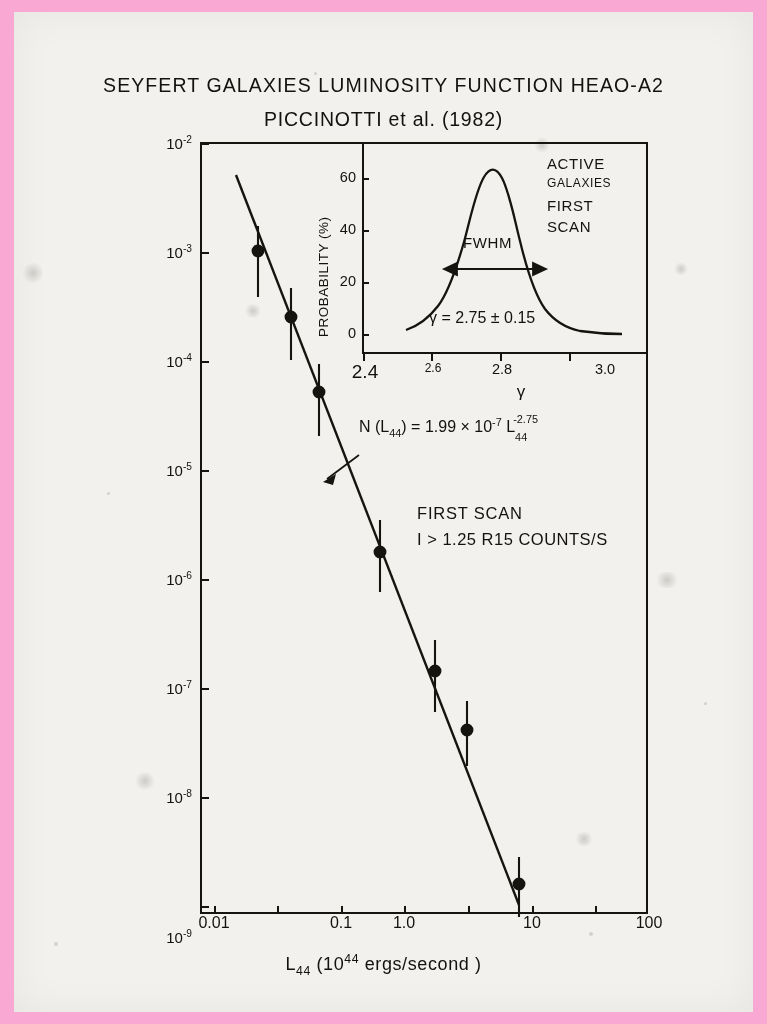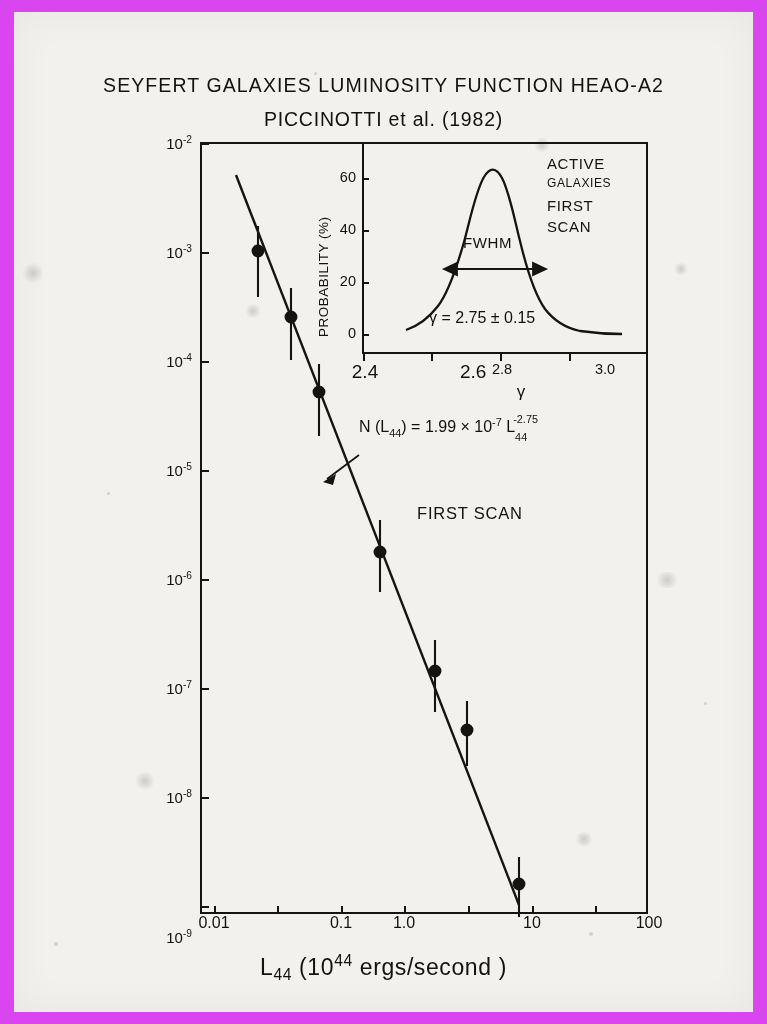--- a/index.html
+++ b/index.html
@@ -17,7 +17,7 @@
     position: relative;
     width: 767px;
     height: 1024px;
-    background: #d946ef;
+    background: #f9a8d4;
   }
   
   #plate {

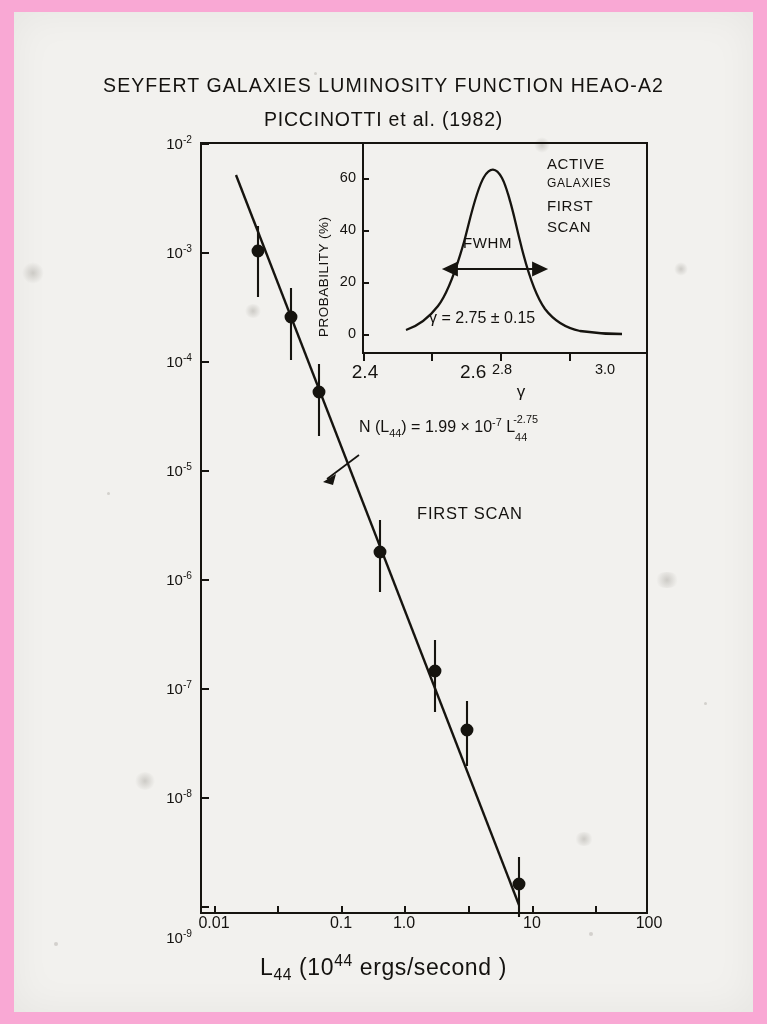--- a/index.html
+++ b/index.html
@@ -267,7 +267,7 @@
     <div class="tick" style="left:555px; top:342px; width:2px; height:7px;"></div>
 
     <div class="inset-text" style="left:333px; top:349px; font-size:19px; width:36px; text-align:center;">2.4</div>
-    <div class="inset-text" style="left:401px; top:349px; font-size:19px; width:36px; text-align:left;margin-left:45px;">2.6</div>
+    <div class="inset-text" style="left:401px; top:349px; font-size:12px; width:36px; text-align:center;">2.6</div>
     <div class="inset-text" style="left:470px; top:349px; font-size:14.5px; width:36px; text-align:center;">2.8</div>
     <div class="inset-text" style="left:539px; top:349px; font-size:14.5px; width:36px; text-align:center;margin-left:34px;">3.0</div>
 

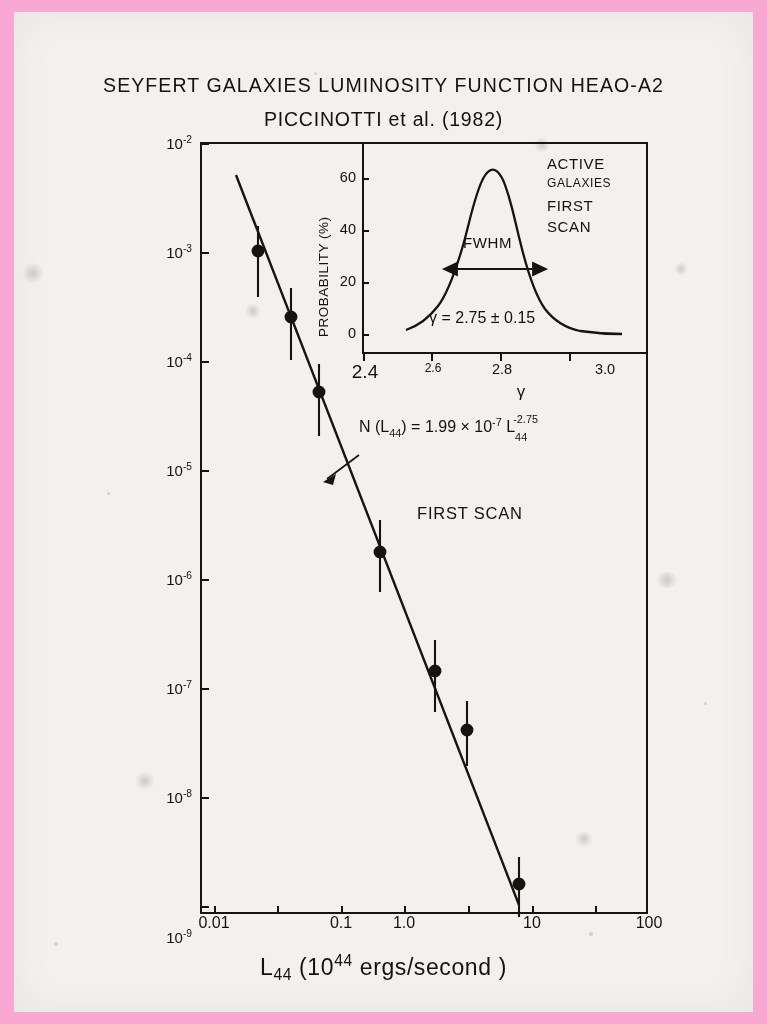--- a/index.html
+++ b/index.html
@@ -245,6 +245,7 @@
     </div>
 
     <div class="annot" style="left:403px; top:492px; font-size:16.5px; letter-spacing:0.8px;">FIRST SCAN</div>
+    <div class="annot" style="left:403px; top:518px; font-size:16.5px; letter-spacing:0.5px;">I &gt; 1.25 R15 COUNTS/S</div>
 
     <div id="inset-frame"></div>
 

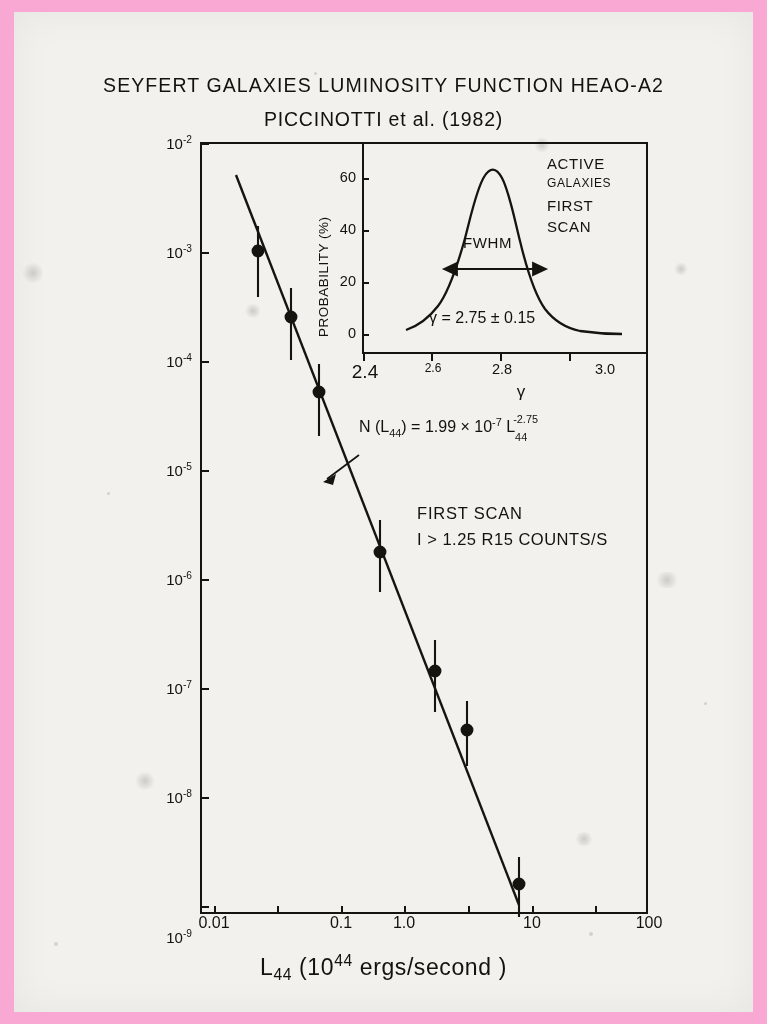--- a/index.html
+++ b/index.html
@@ -103,7 +103,7 @@
     top: 940px;
     width: 739px;
     text-align: center;
-    font-size: 23px;
+    font-size: 18px;
     color: #14120f;
     letter-spacing: 0.6px;
   }

